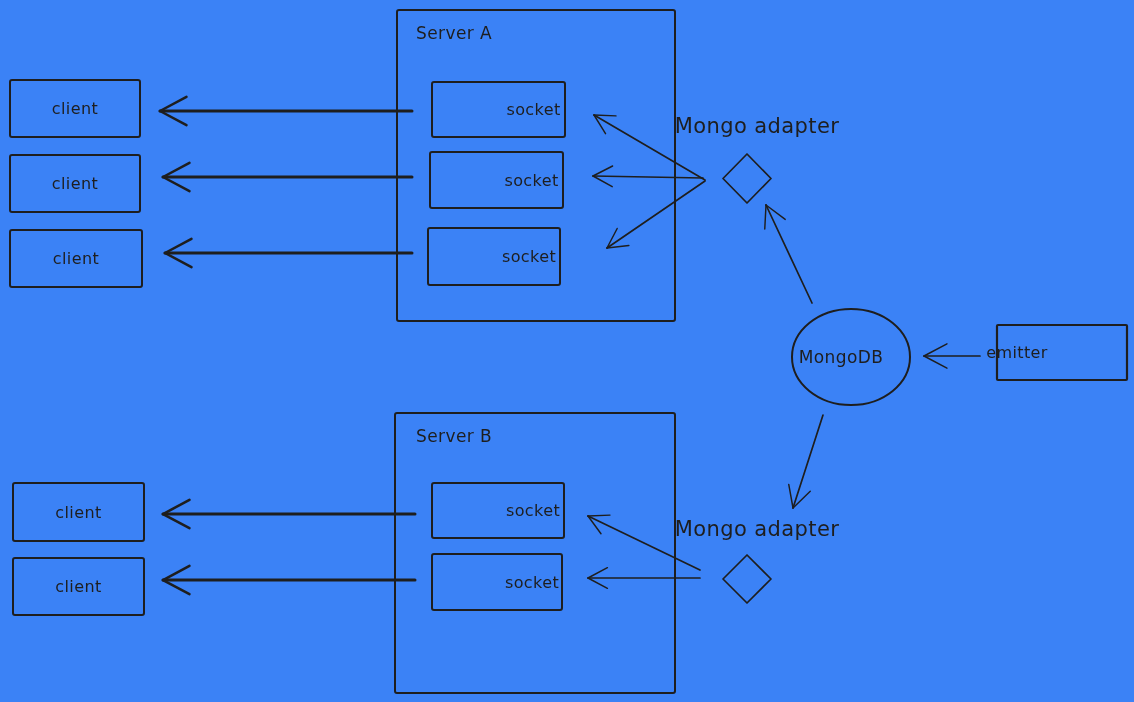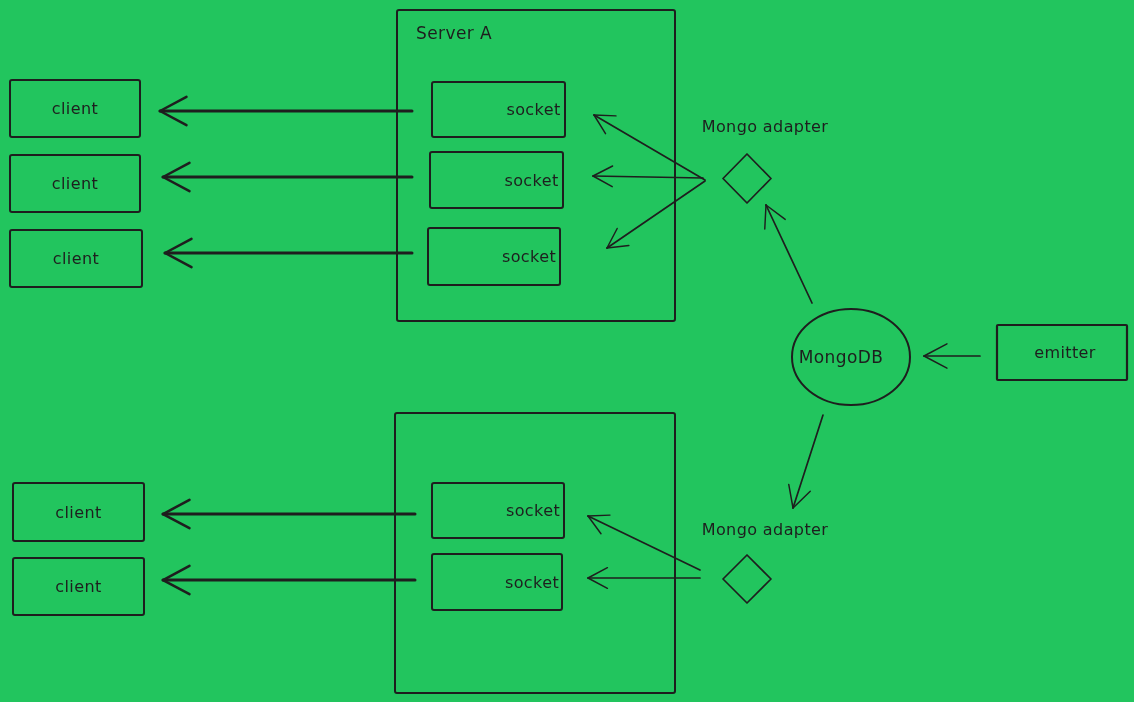--- a/index.html
+++ b/index.html
@@ -4,7 +4,7 @@
 <style>
   html,body{margin:0;padding:0;background:#ffffff;}
   body{font-family:"DejaVu Sans","Liberation Sans",sans-serif;}
-  .canvas{position:relative;width:1134px;height:702px;background:#22c55e;overflow:hidden;}
+  .canvas{position:relative;width:1134px;height:702px;background:#3b82f6;overflow:hidden;}
   .layer{position:absolute;left:0;top:0;}
   .shape{fill:none;stroke:var(--stroke,#1e1e1e);stroke-linecap:round;stroke-linejoin:round;}
   .arrow line{stroke:var(--stroke,#1e1e1e);stroke-linecap:round;}

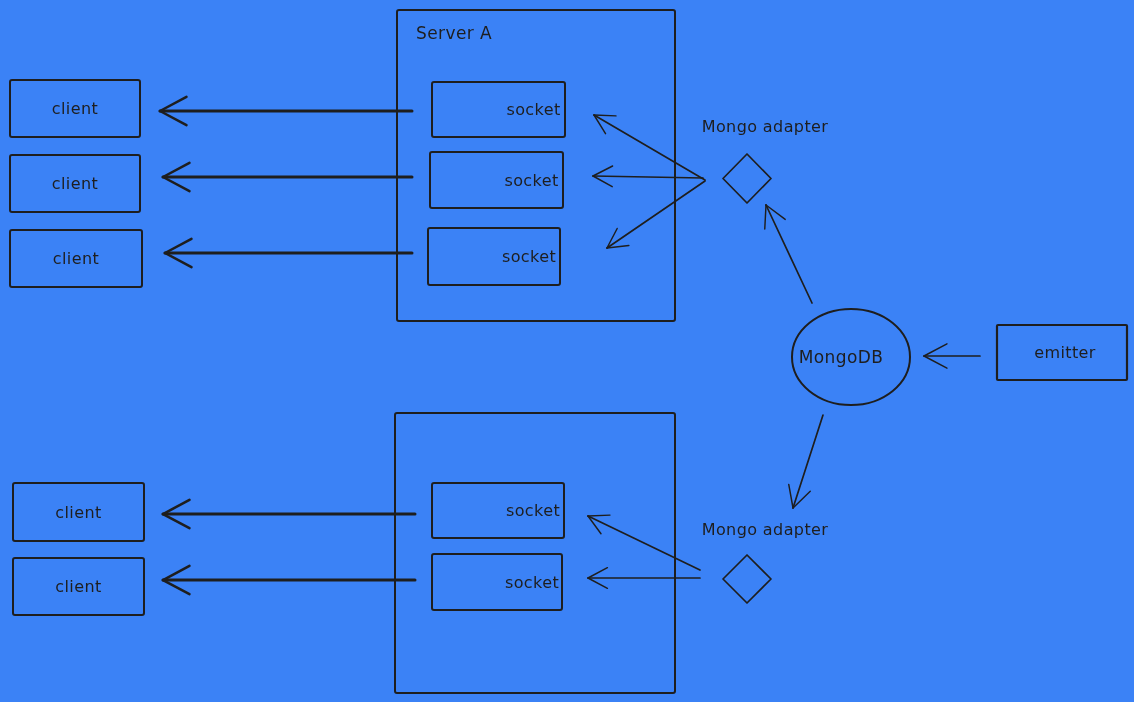--- a/index.html
+++ b/index.html
@@ -14,7 +14,7 @@
   .f-client{font-size:16px;}
   .f-socket{font-size:16px;margin-left:35px;}
   .f-title{font-size:17px;}
-  .f-adapter{font-size:16px;padding-left:8px;}
+  .f-adapter{font-size:21px;}
   .f-db{font-size:17px;}
 </style>
 </head>

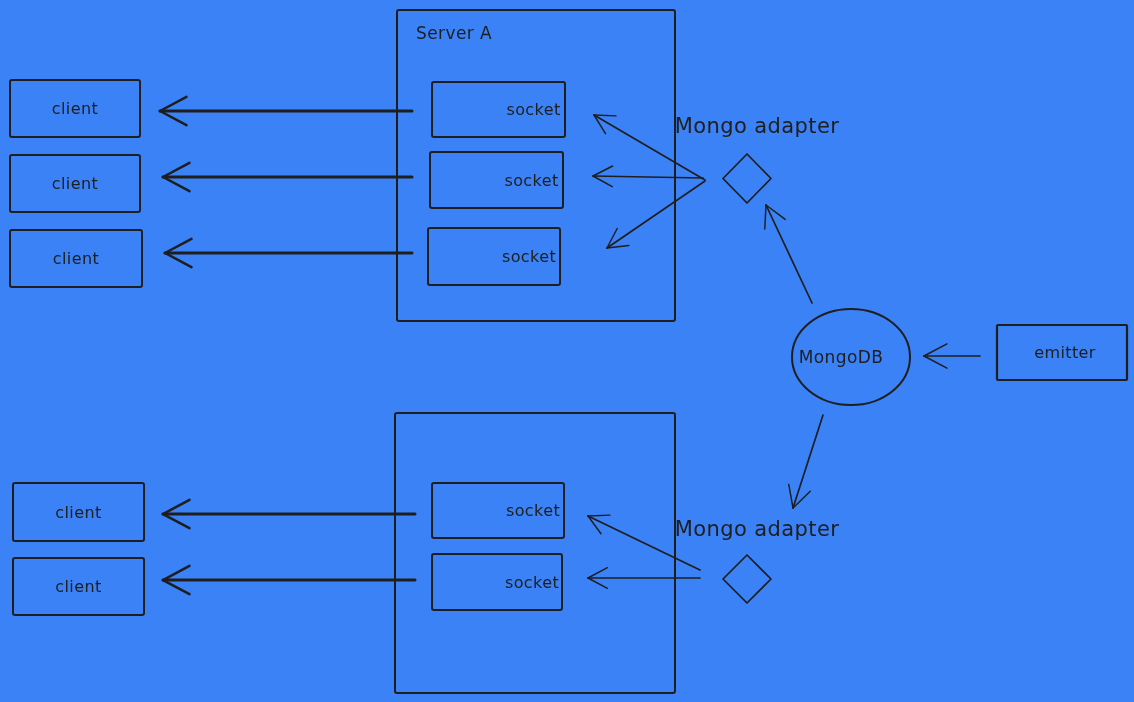--- a/index.html
+++ b/index.html
@@ -141,7 +141,7 @@
 
   <div class="lbl f-db" style="left:793px;top:344px;width:96px;height:26px;">MongoDB</div>
 
-  <div class="lbl f-client" style="left:1000px;top:325px;width:130px;height:55px;">emitter</div>
+  <div class="lbl f-client" style="left:952px;top:325px;width:130px;height:55px;">emitter</div>
 </div>
 
 </body></html>

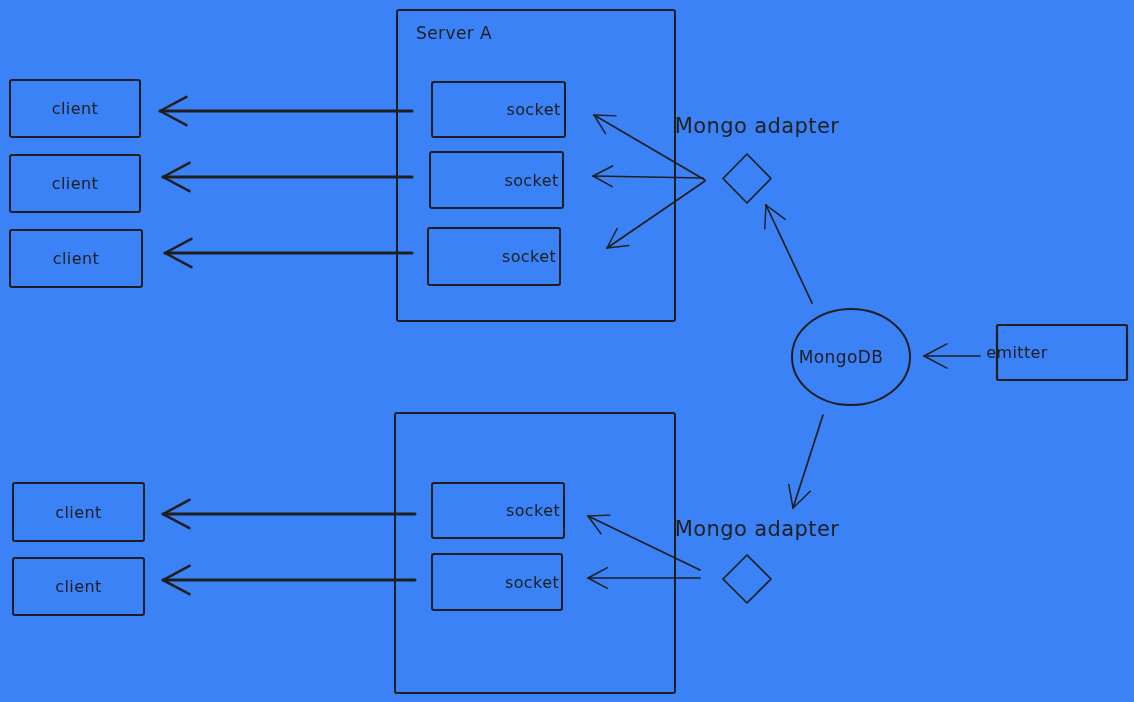--- a/index.html
+++ b/index.html
@@ -121,6 +121,7 @@
   </svg>
 
   <div class="lbl left f-title" style="left:416px;top:21px;width:150px;height:24px;">Server A</div>
+  <div class="lbl left f-title" style="left:416px;top:424px;width:150px;height:24px;">Server B</div>
 
   <div class="lbl f-socket" style="left:432px;top:82px;width:133px;height:55px;">socket</div>
   <div class="lbl f-socket" style="left:430px;top:152px;width:133px;height:56px;">socket</div>

